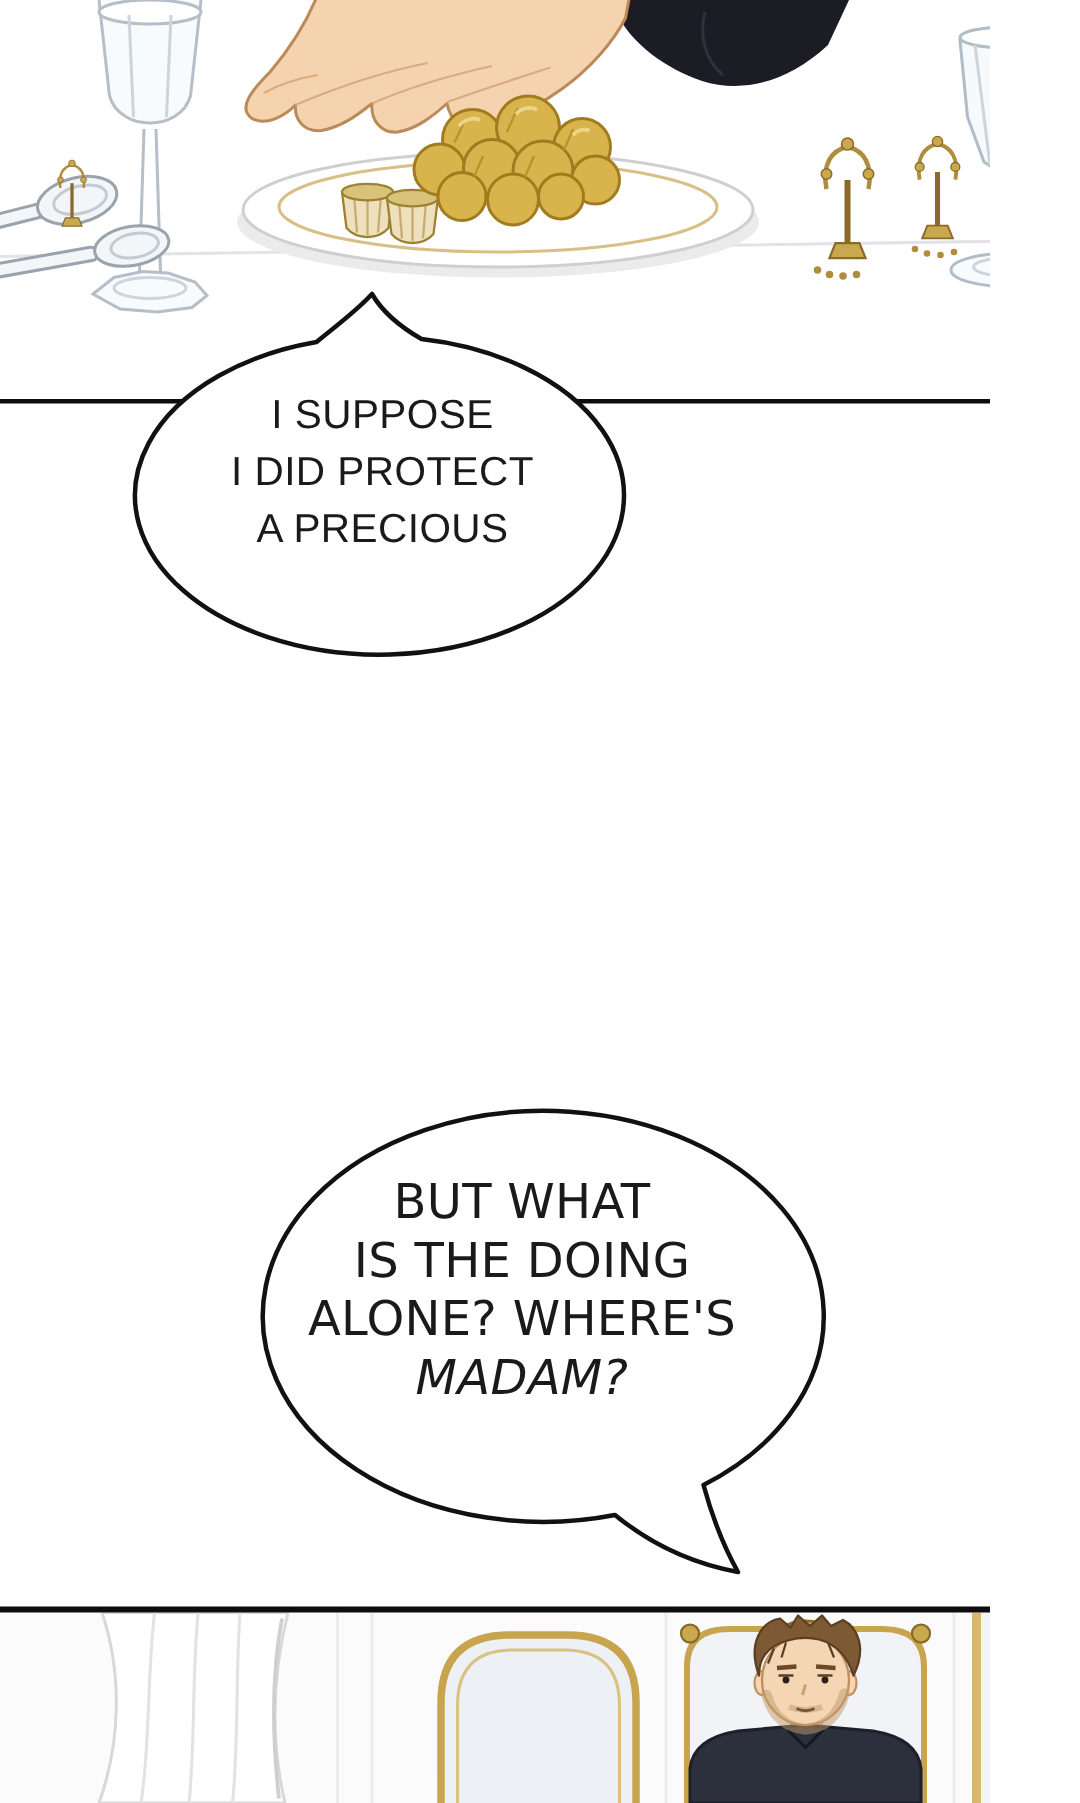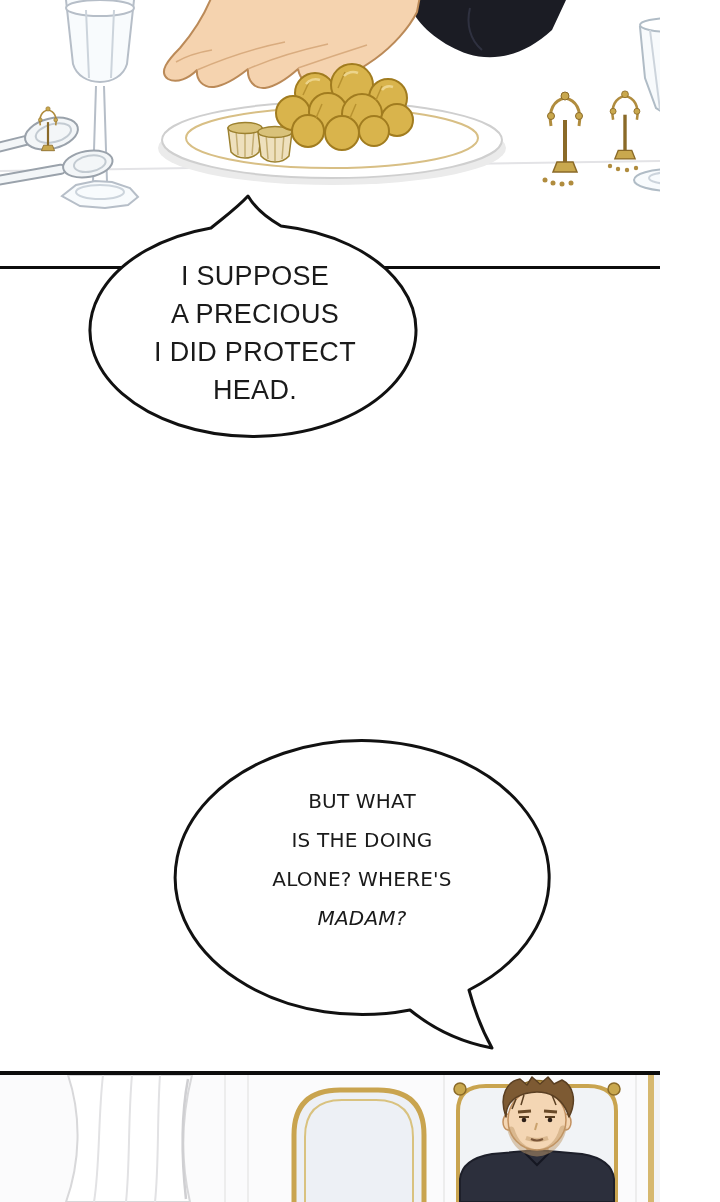--- a/index.html
+++ b/index.html
@@ -223,8 +223,8 @@
   </svg>
   <div class="bubble-text" id="bubble1-text">
     <span>I SUPPOSE</span>
+    <span>I DID PROTECT</span>
     <span>A PRECIOUS</span>
-    <span>I DID PROTECT</span>
     <span>HEAD.</span>
   </div>
 

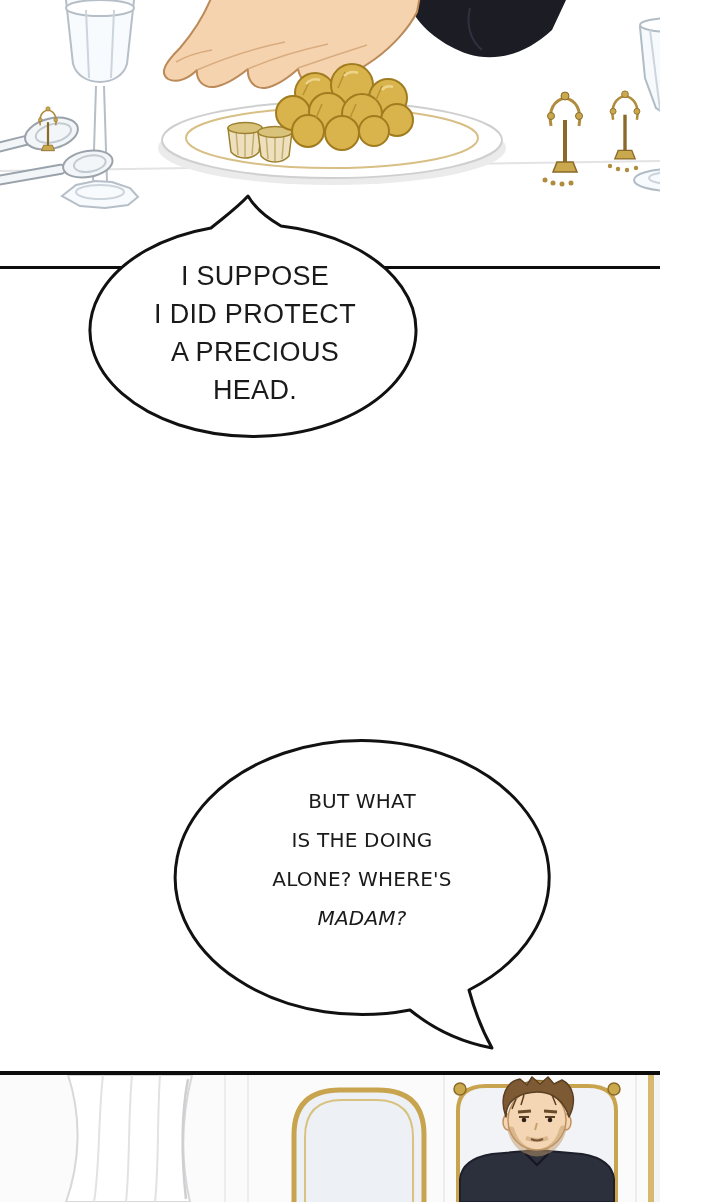--- a/index.html
+++ b/index.html
@@ -225,7 +225,6 @@
     <span>I SUPPOSE</span>
     <span>I DID PROTECT</span>
     <span>A PRECIOUS</span>
-    <span>HEAD.</span>
   </div>
 
   <svg id="bubble2-svg" class="bubble-svg" width="400" height="320" viewBox="0 0 400 320">

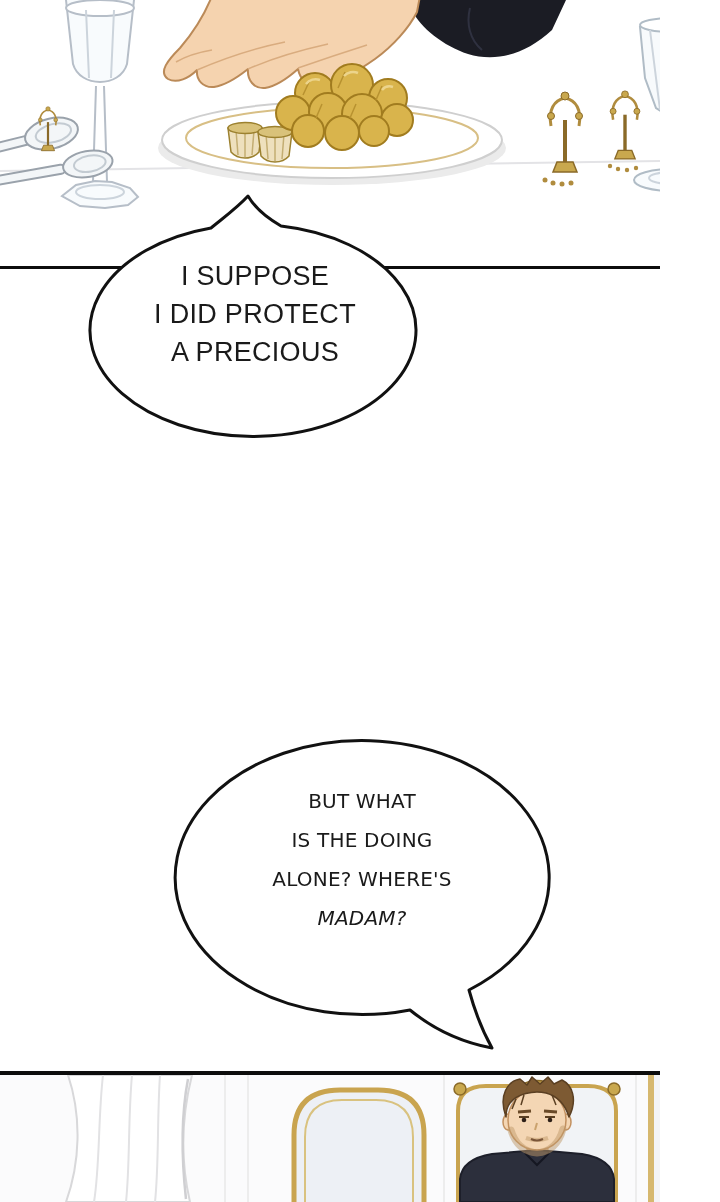--- a/index.html
+++ b/index.html
@@ -32,8 +32,8 @@
     font-family: "Liberation Sans", sans-serif;
   }
   #bubble2-text {
-    left: 172px; top: 782px; width: 380px;
-    font-size: 20px; line-height: 39px; letter-spacing: 0.2px;
+    left: 158px; top: 782px; width: 380px;
+    font-size: 32px; line-height: 39px; letter-spacing: 0.2px;
     font-family: "DejaVu Sans", "Liberation Sans", sans-serif;
   }
   #bubble2-text span:last-child { font-style: italic; }

